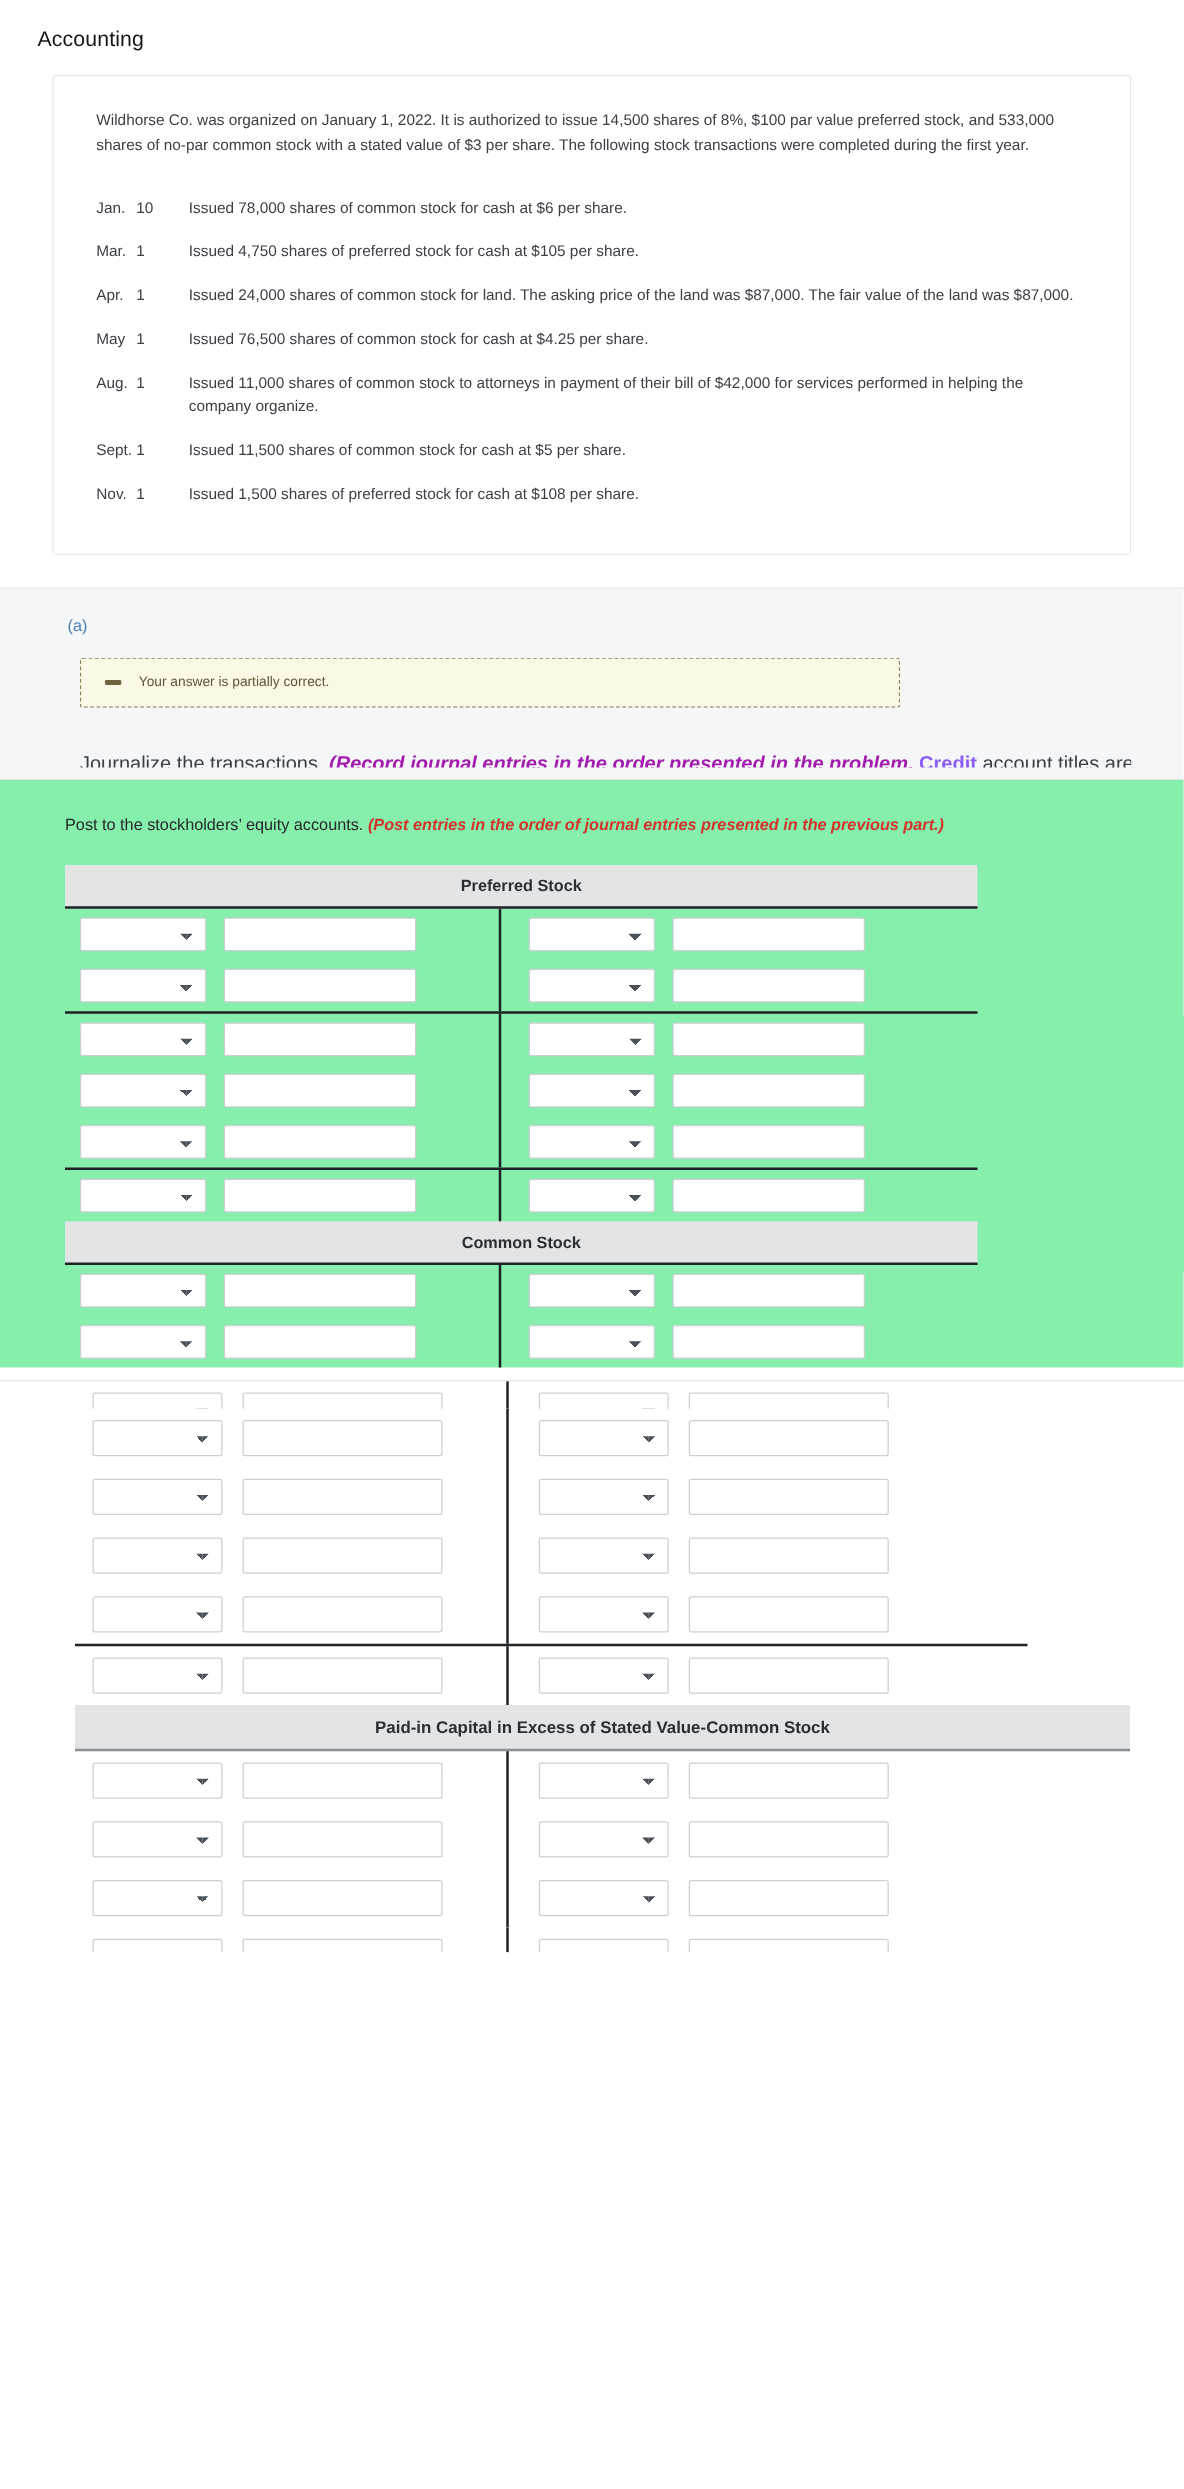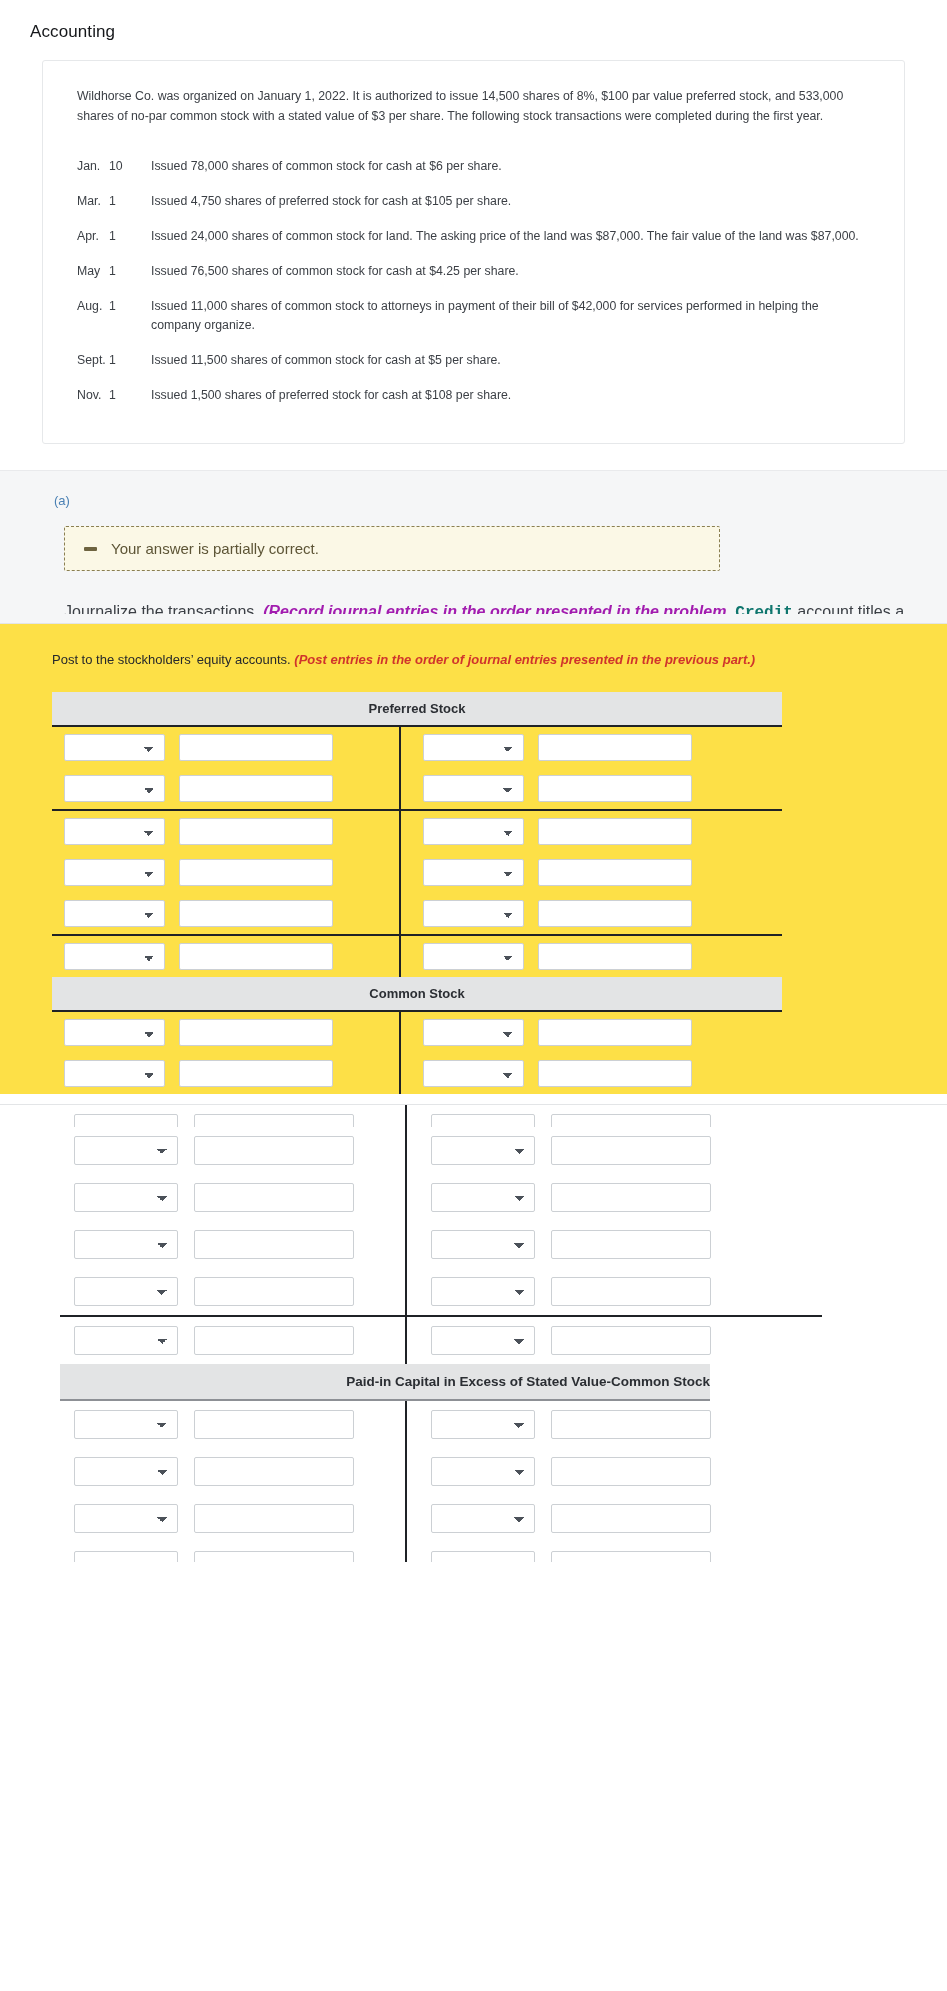--- a/index.html
+++ b/index.html
@@ -91,7 +91,7 @@
     margin-left: 3px;
   }
   .alert-text {
-    font-size: 15px;
+    font-size: 11px;
     color: #5d5536;
   }
   .clipped-line {

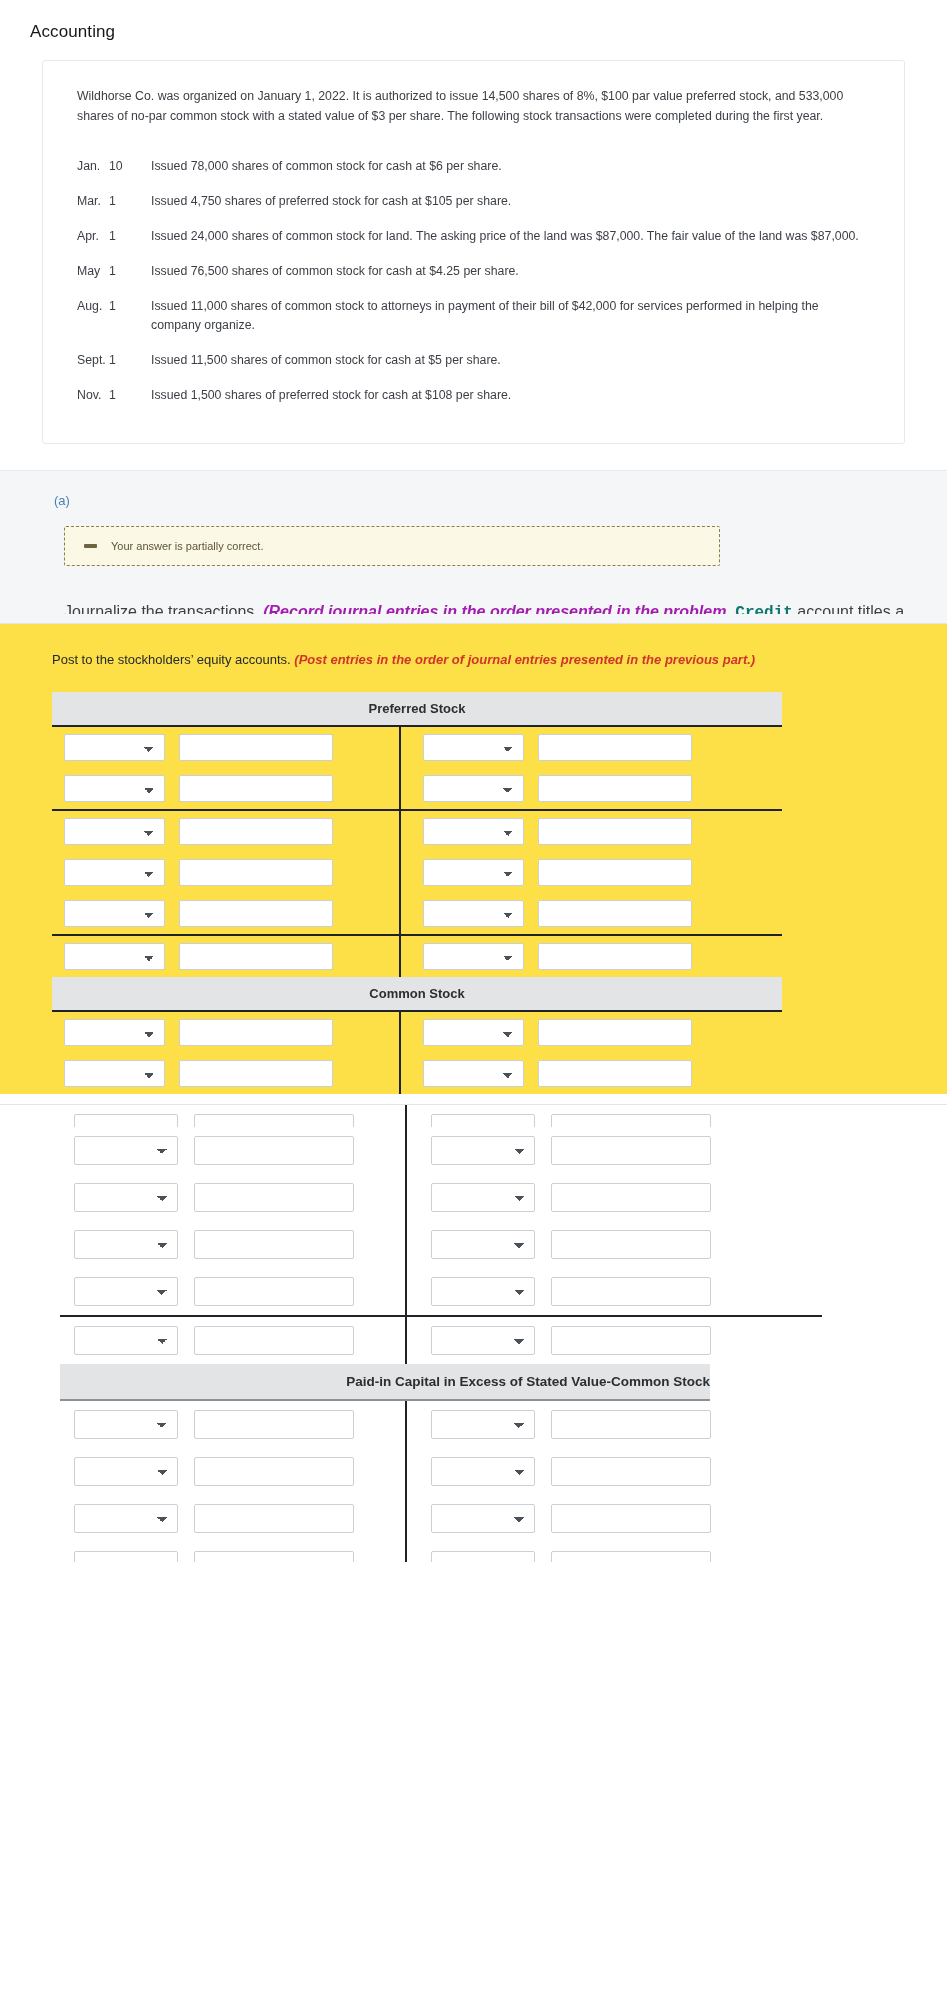--- a/index.html
+++ b/index.html
@@ -107,7 +107,7 @@
     text-align: right;
   }
   .clipped-line .red { color: #a21caf; font-weight: bold; font-style: italic; }
-  .clipped-line .blue { color: #0f766e; font-weight: bold; font-family: Liberation Mono, monospace; }
+  .clipped-line .blue { color: #8b5cf6; font-weight: bold; }
 
   .section-rule {
     border-bottom: 1px solid #e3e5e7;

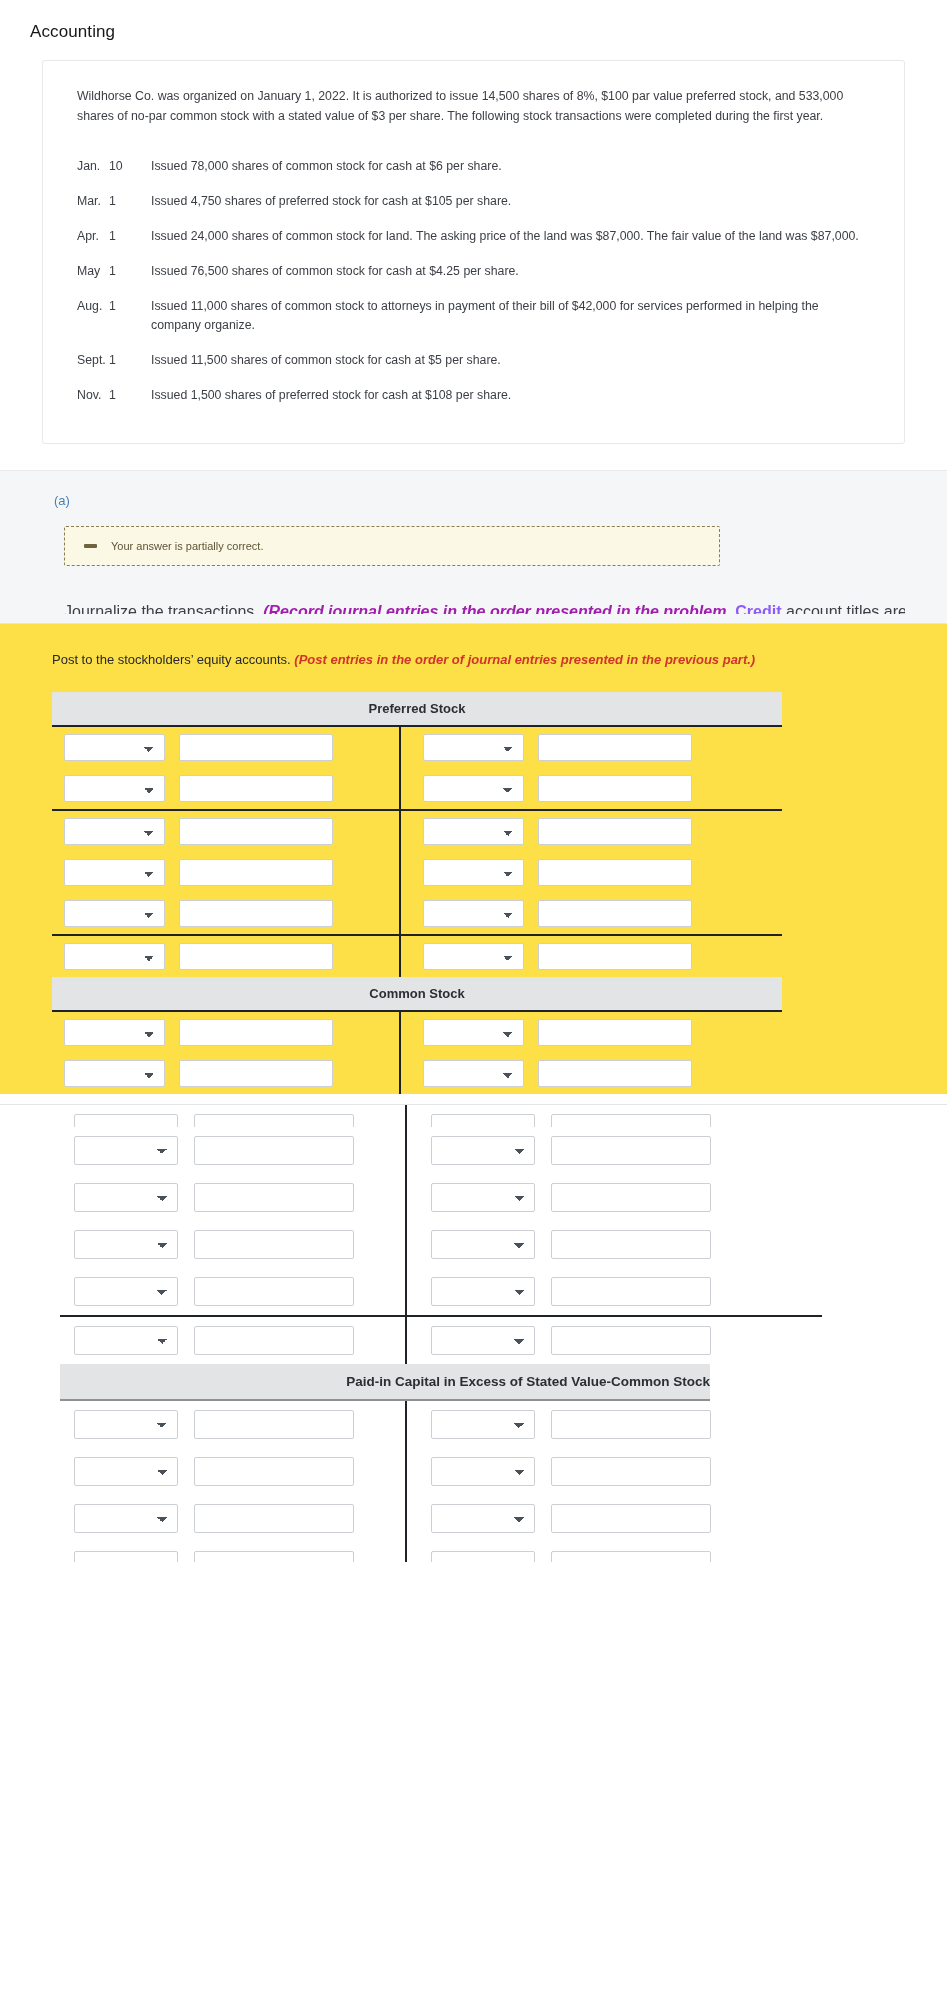--- a/index.html
+++ b/index.html
@@ -116,7 +116,7 @@
 
   
   .ledger-panel {
-    background: #fde047;
+    background: #86efac;
     padding: 0 42px;
   }
   .instruction {

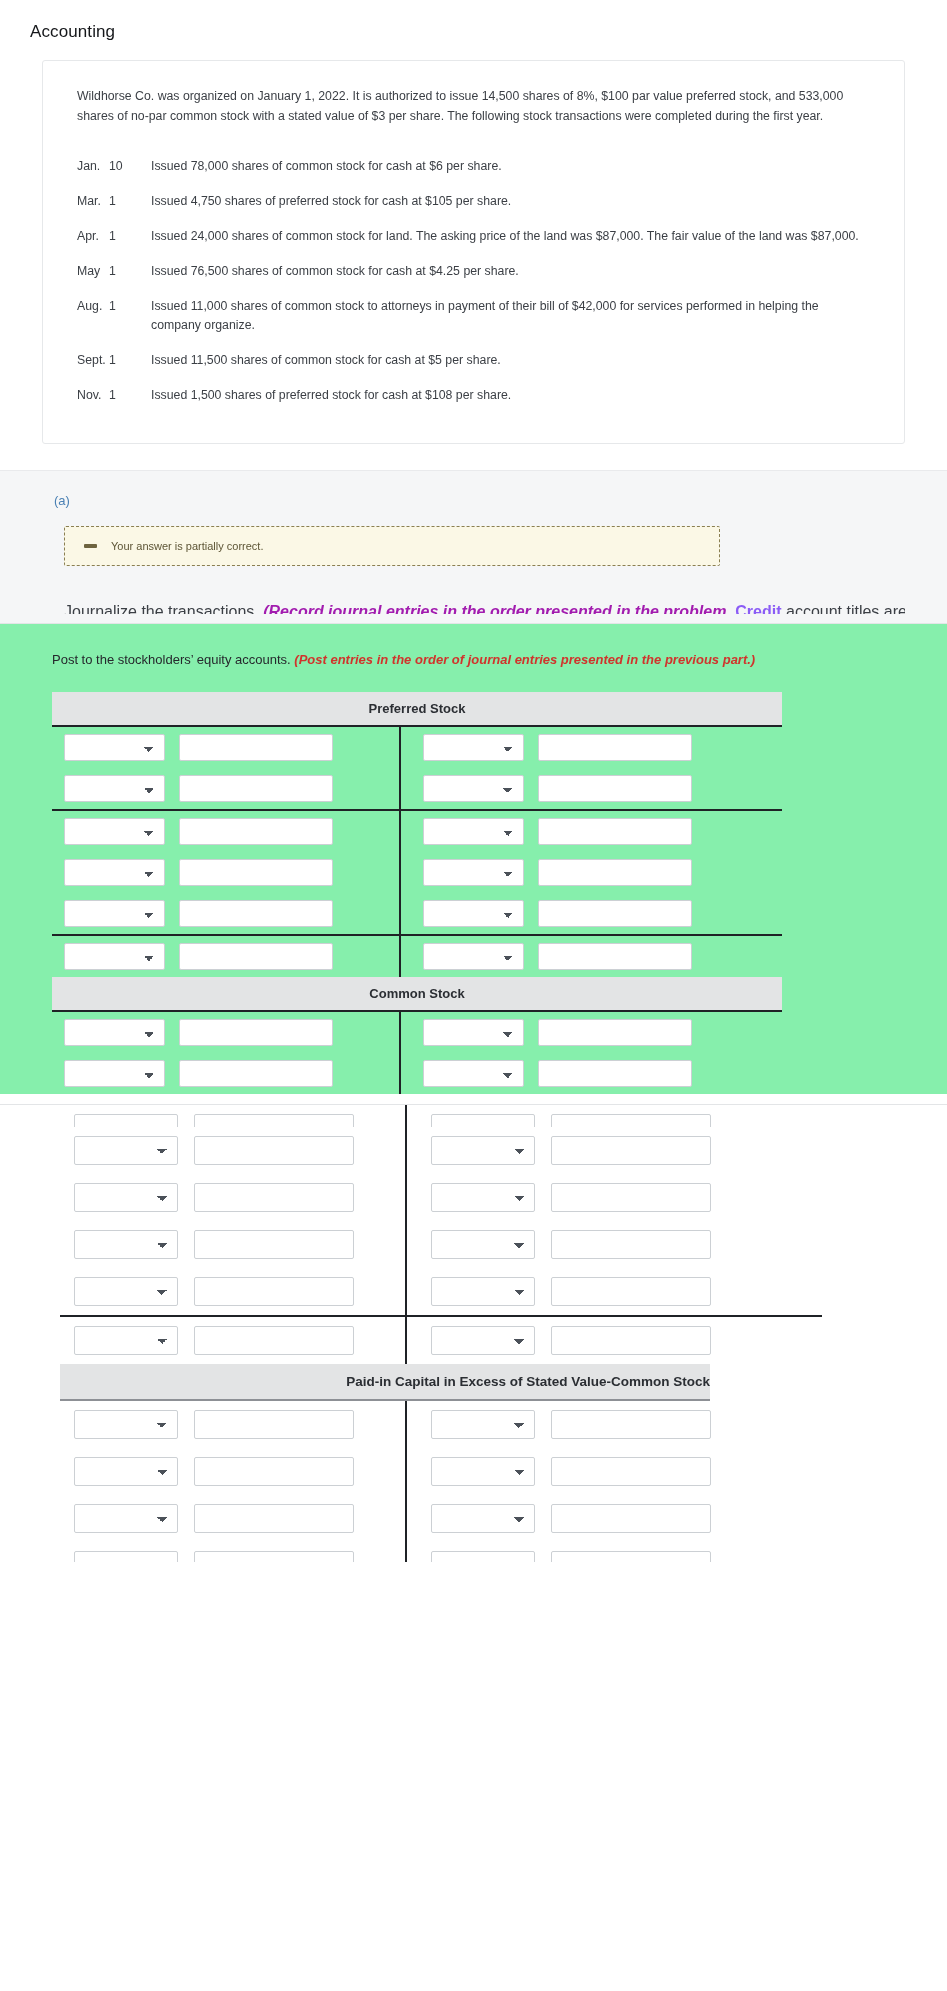--- a/index.html
+++ b/index.html
@@ -214,13 +214,13 @@
   .taccount-2 { width: 762px; margin-left: 18px; }
   .acct-head-2 {
     background: #e3e4e5;
-    text-align: right;
+    text-align: center;
     font-size: 13.5px;
     font-weight: bold;
     color: #2b2e33;
     padding: 10px 0;
     border-bottom: 2px solid #8d9095;
-    width: 650px;
+    width: 844px;
   }
   .acct-body-2 { position: relative; width: 762px; }
   .acct-body-2::before {

